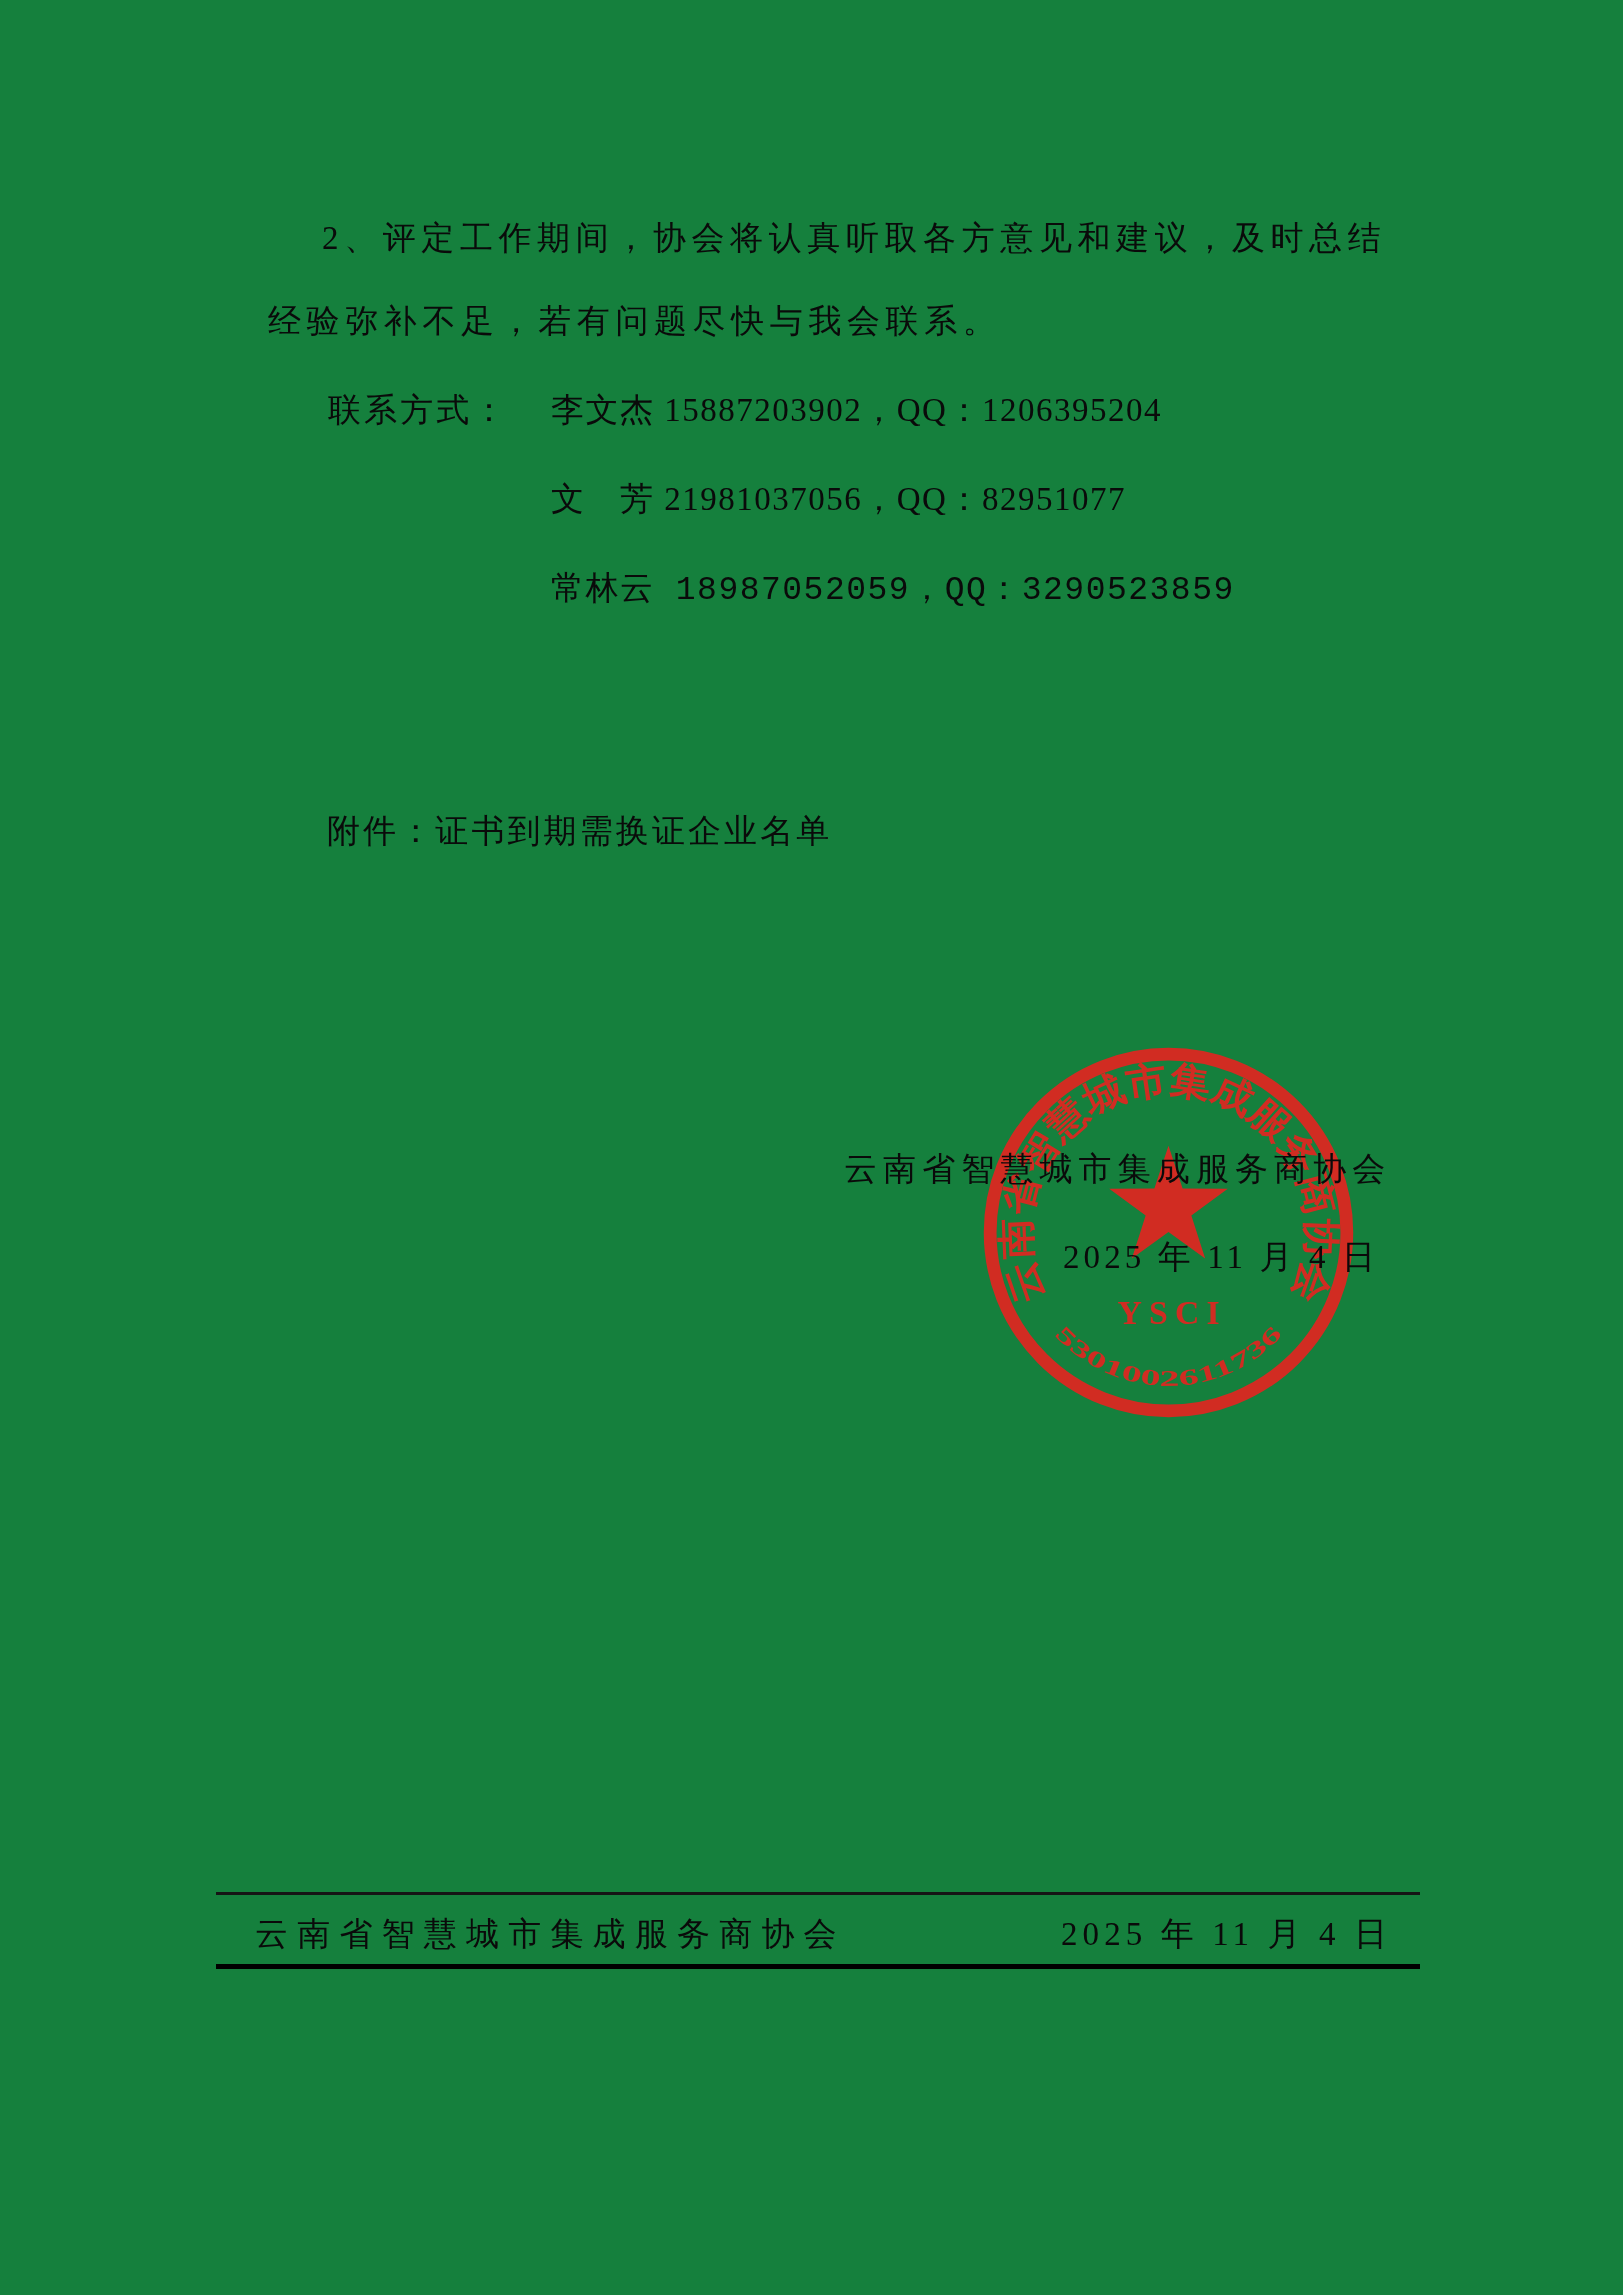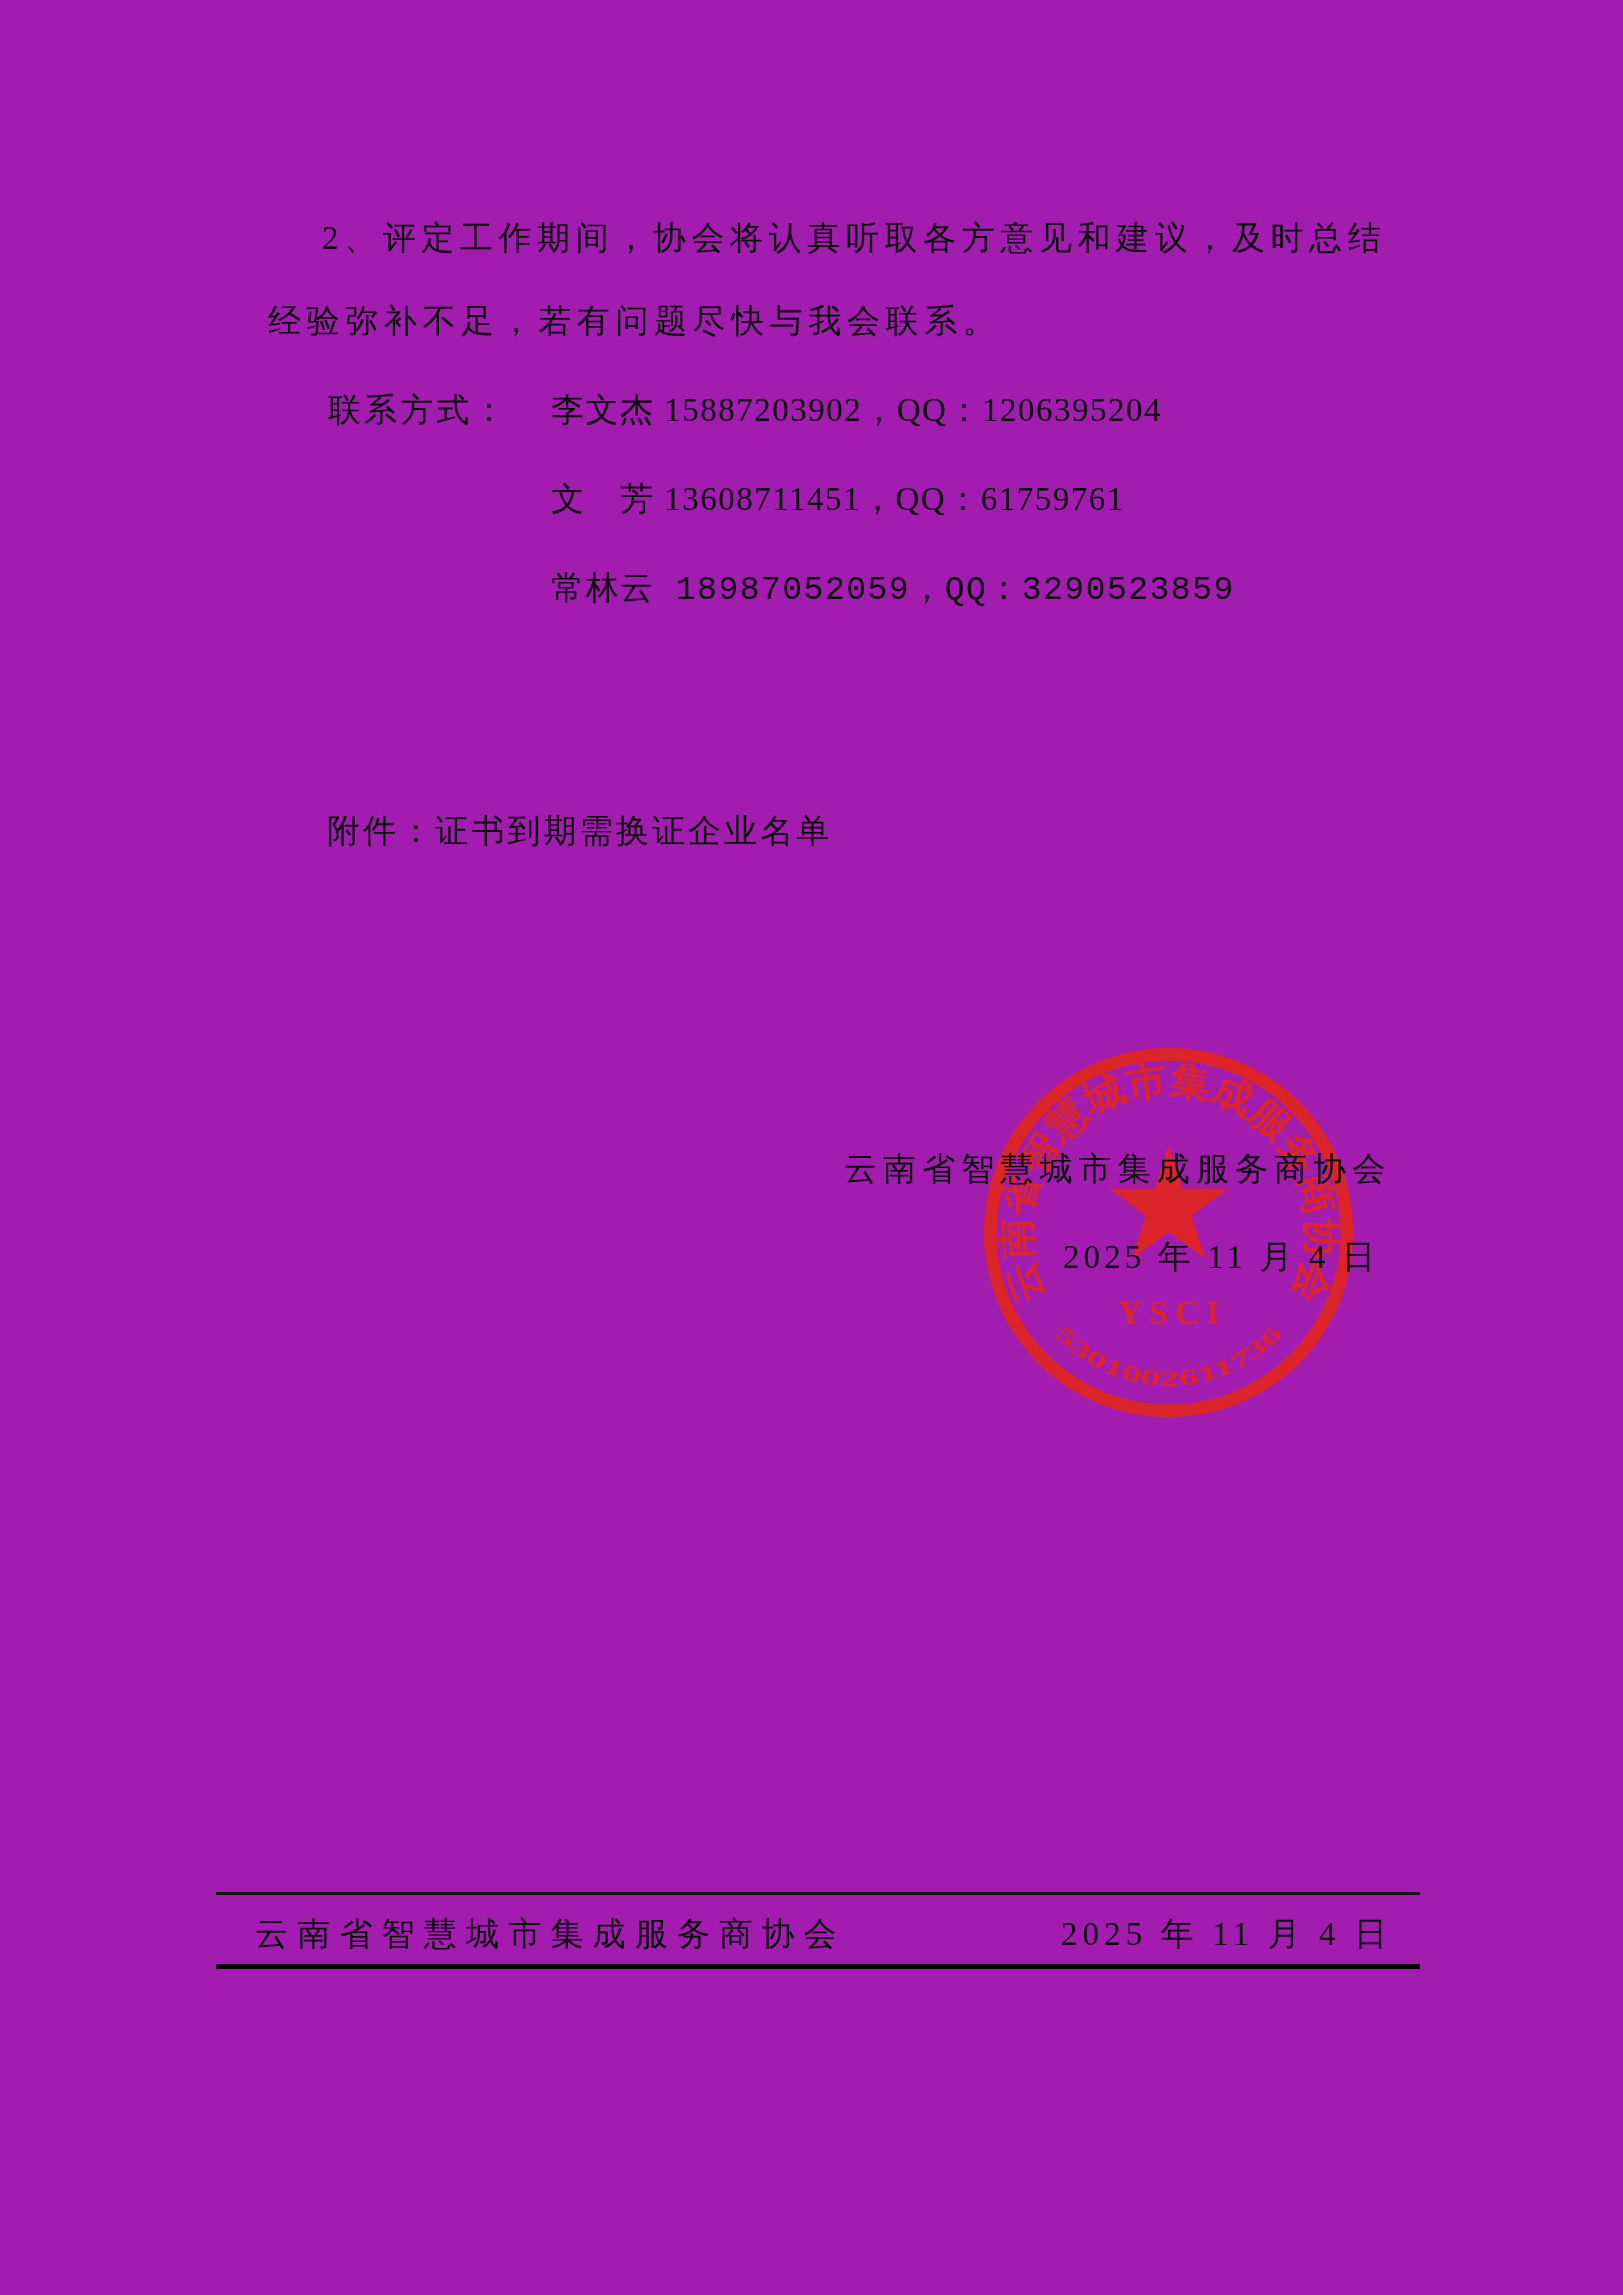--- a/index.html
+++ b/index.html
@@ -7,7 +7,7 @@
     position: relative;
     width: 1623px;
     height: 2295px;
-    background: #a21caf;
+    background: #15803d;
     font-family: "Liberation Serif", "DejaVu Serif", serif;
     color: #0a0a0a;
     overflow: hidden;

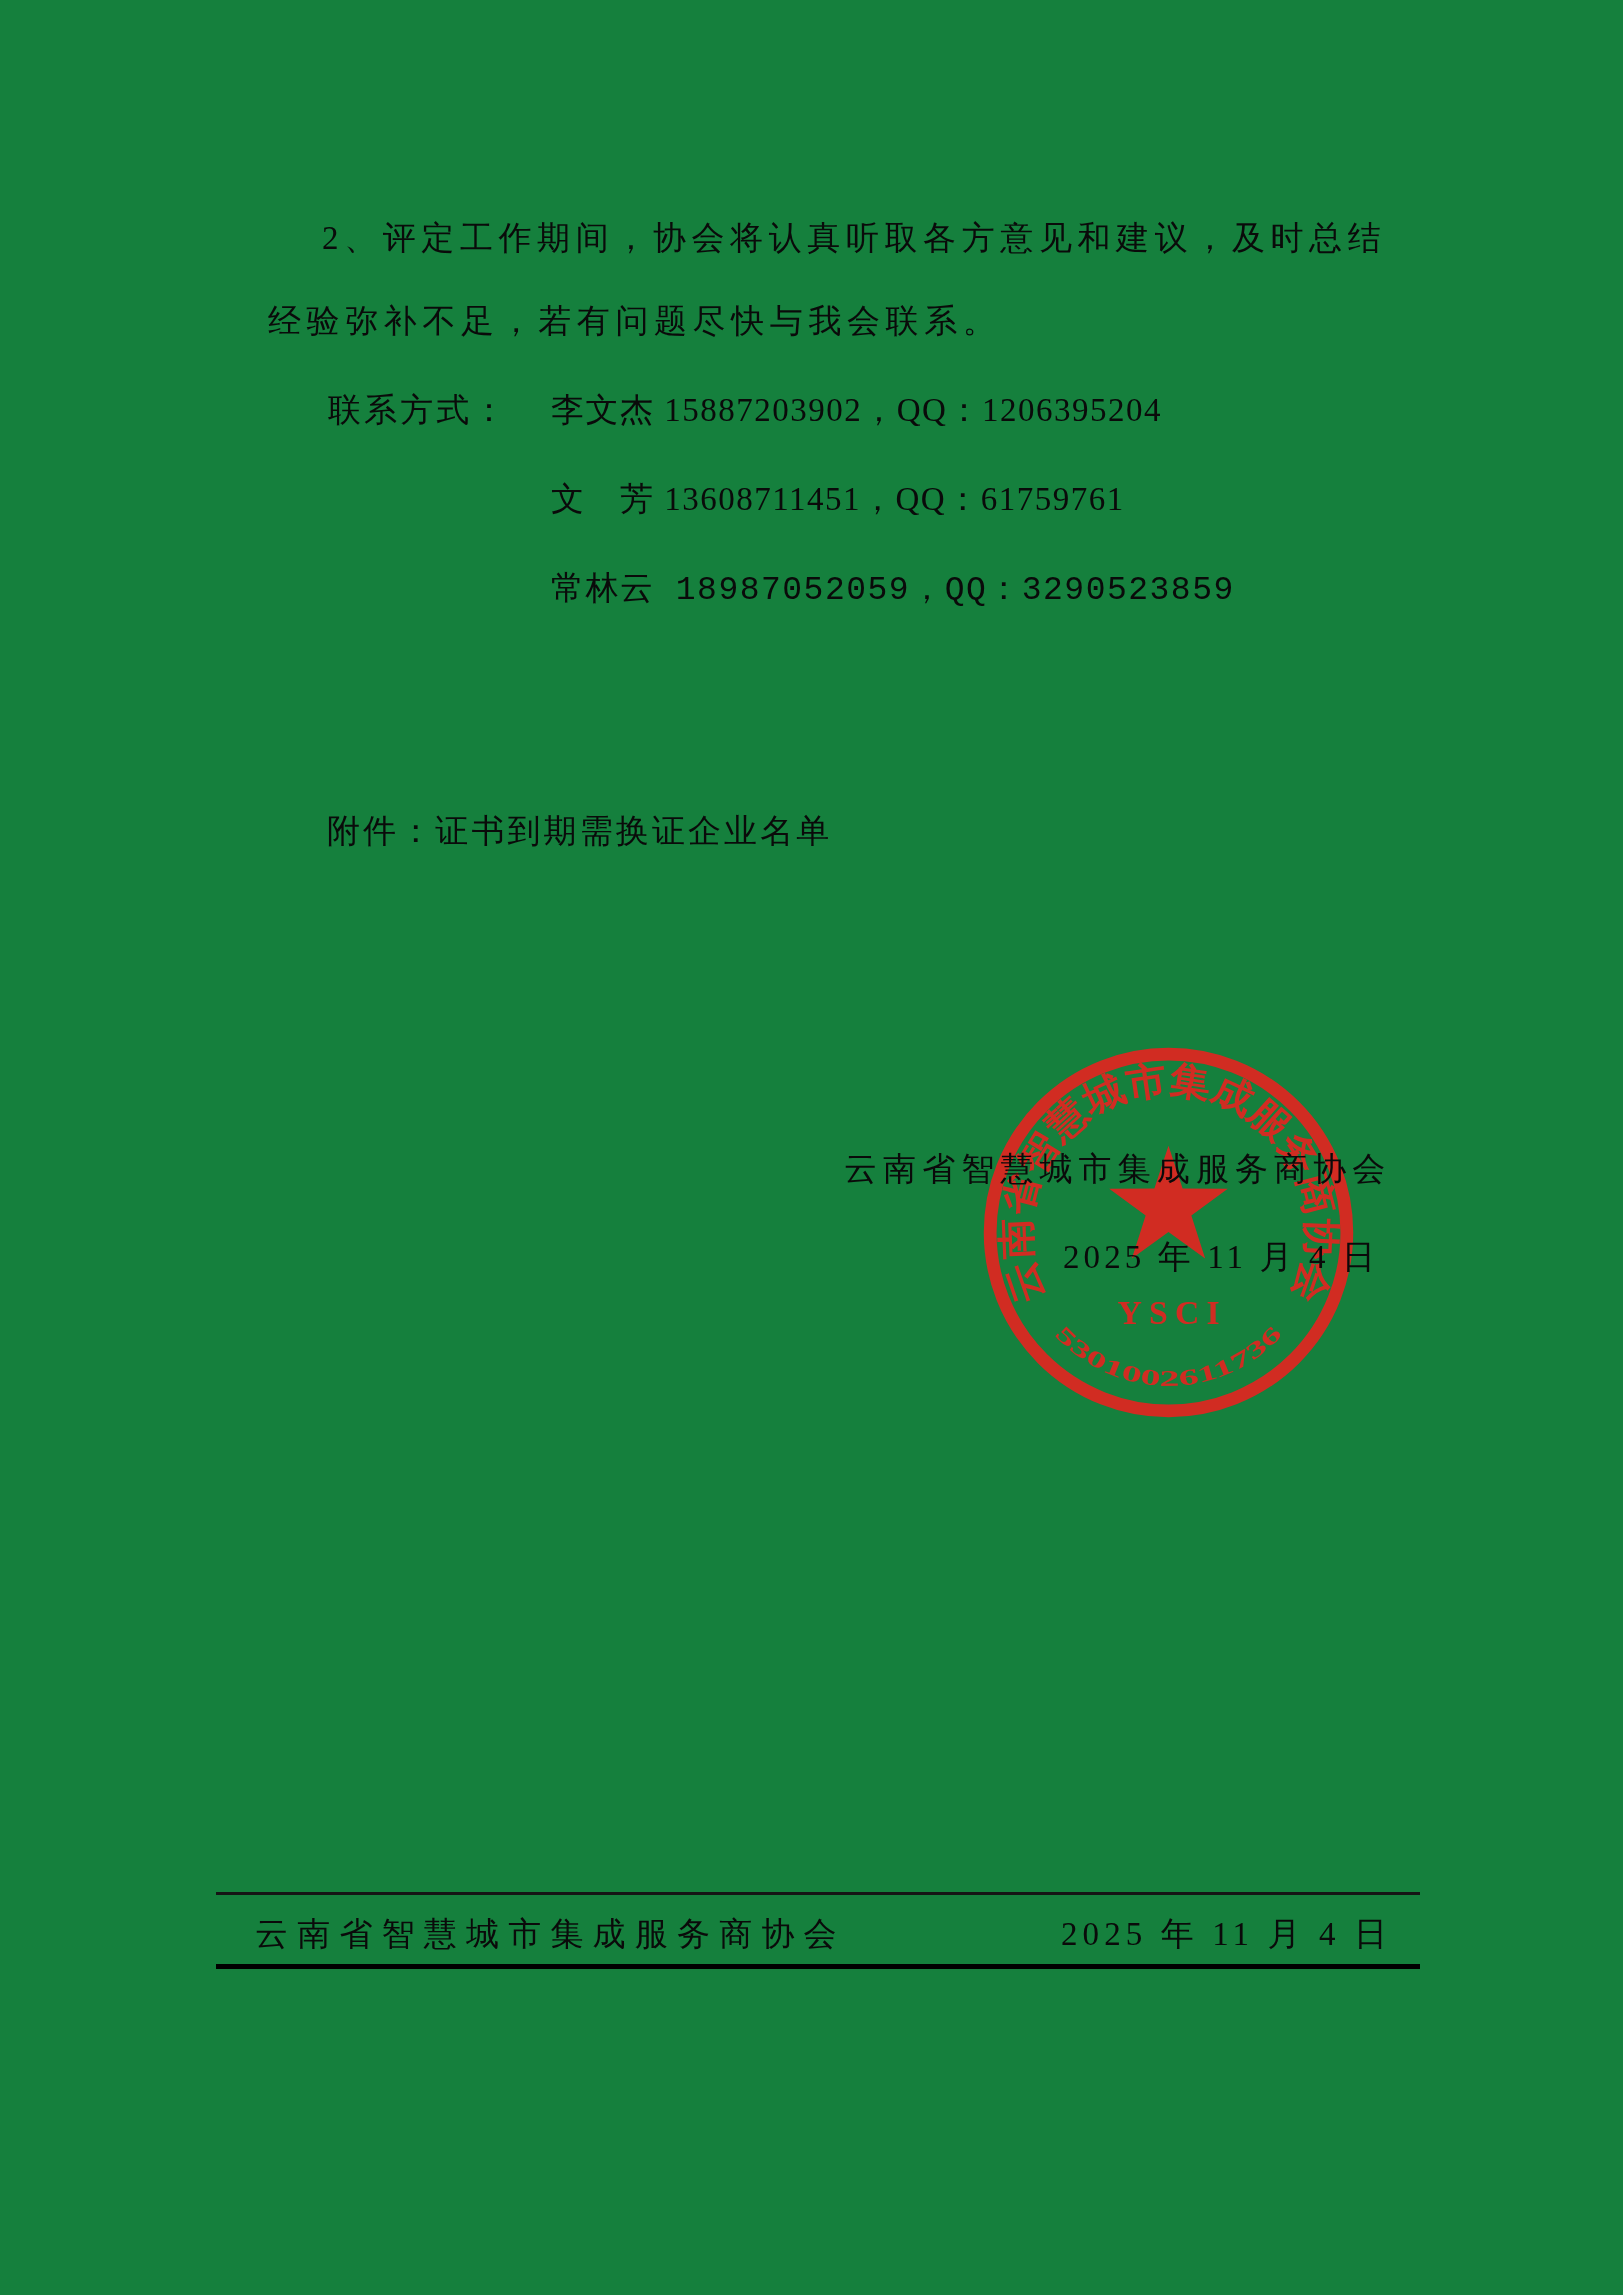--- a/index.html
+++ b/index.html
@@ -50,7 +50,7 @@
 
   <div class="abs cn contact-label">联系方式：</div>
   <div class="abs cn entry0">李文杰 15887203902，QQ：1206395204</div>
-  <div class="abs cn entry1">文　芳 13608711451，QQ：61759761</div>
+  <div class="abs cn entry1">文　芳 21981037056，QQ：82951077</div>
   <div class="abs cn entry2">常林云 18987052059，QQ：3290523859</div>
 
   <div class="abs cn attachment">附件：证书到期需换证企业名单</div>

